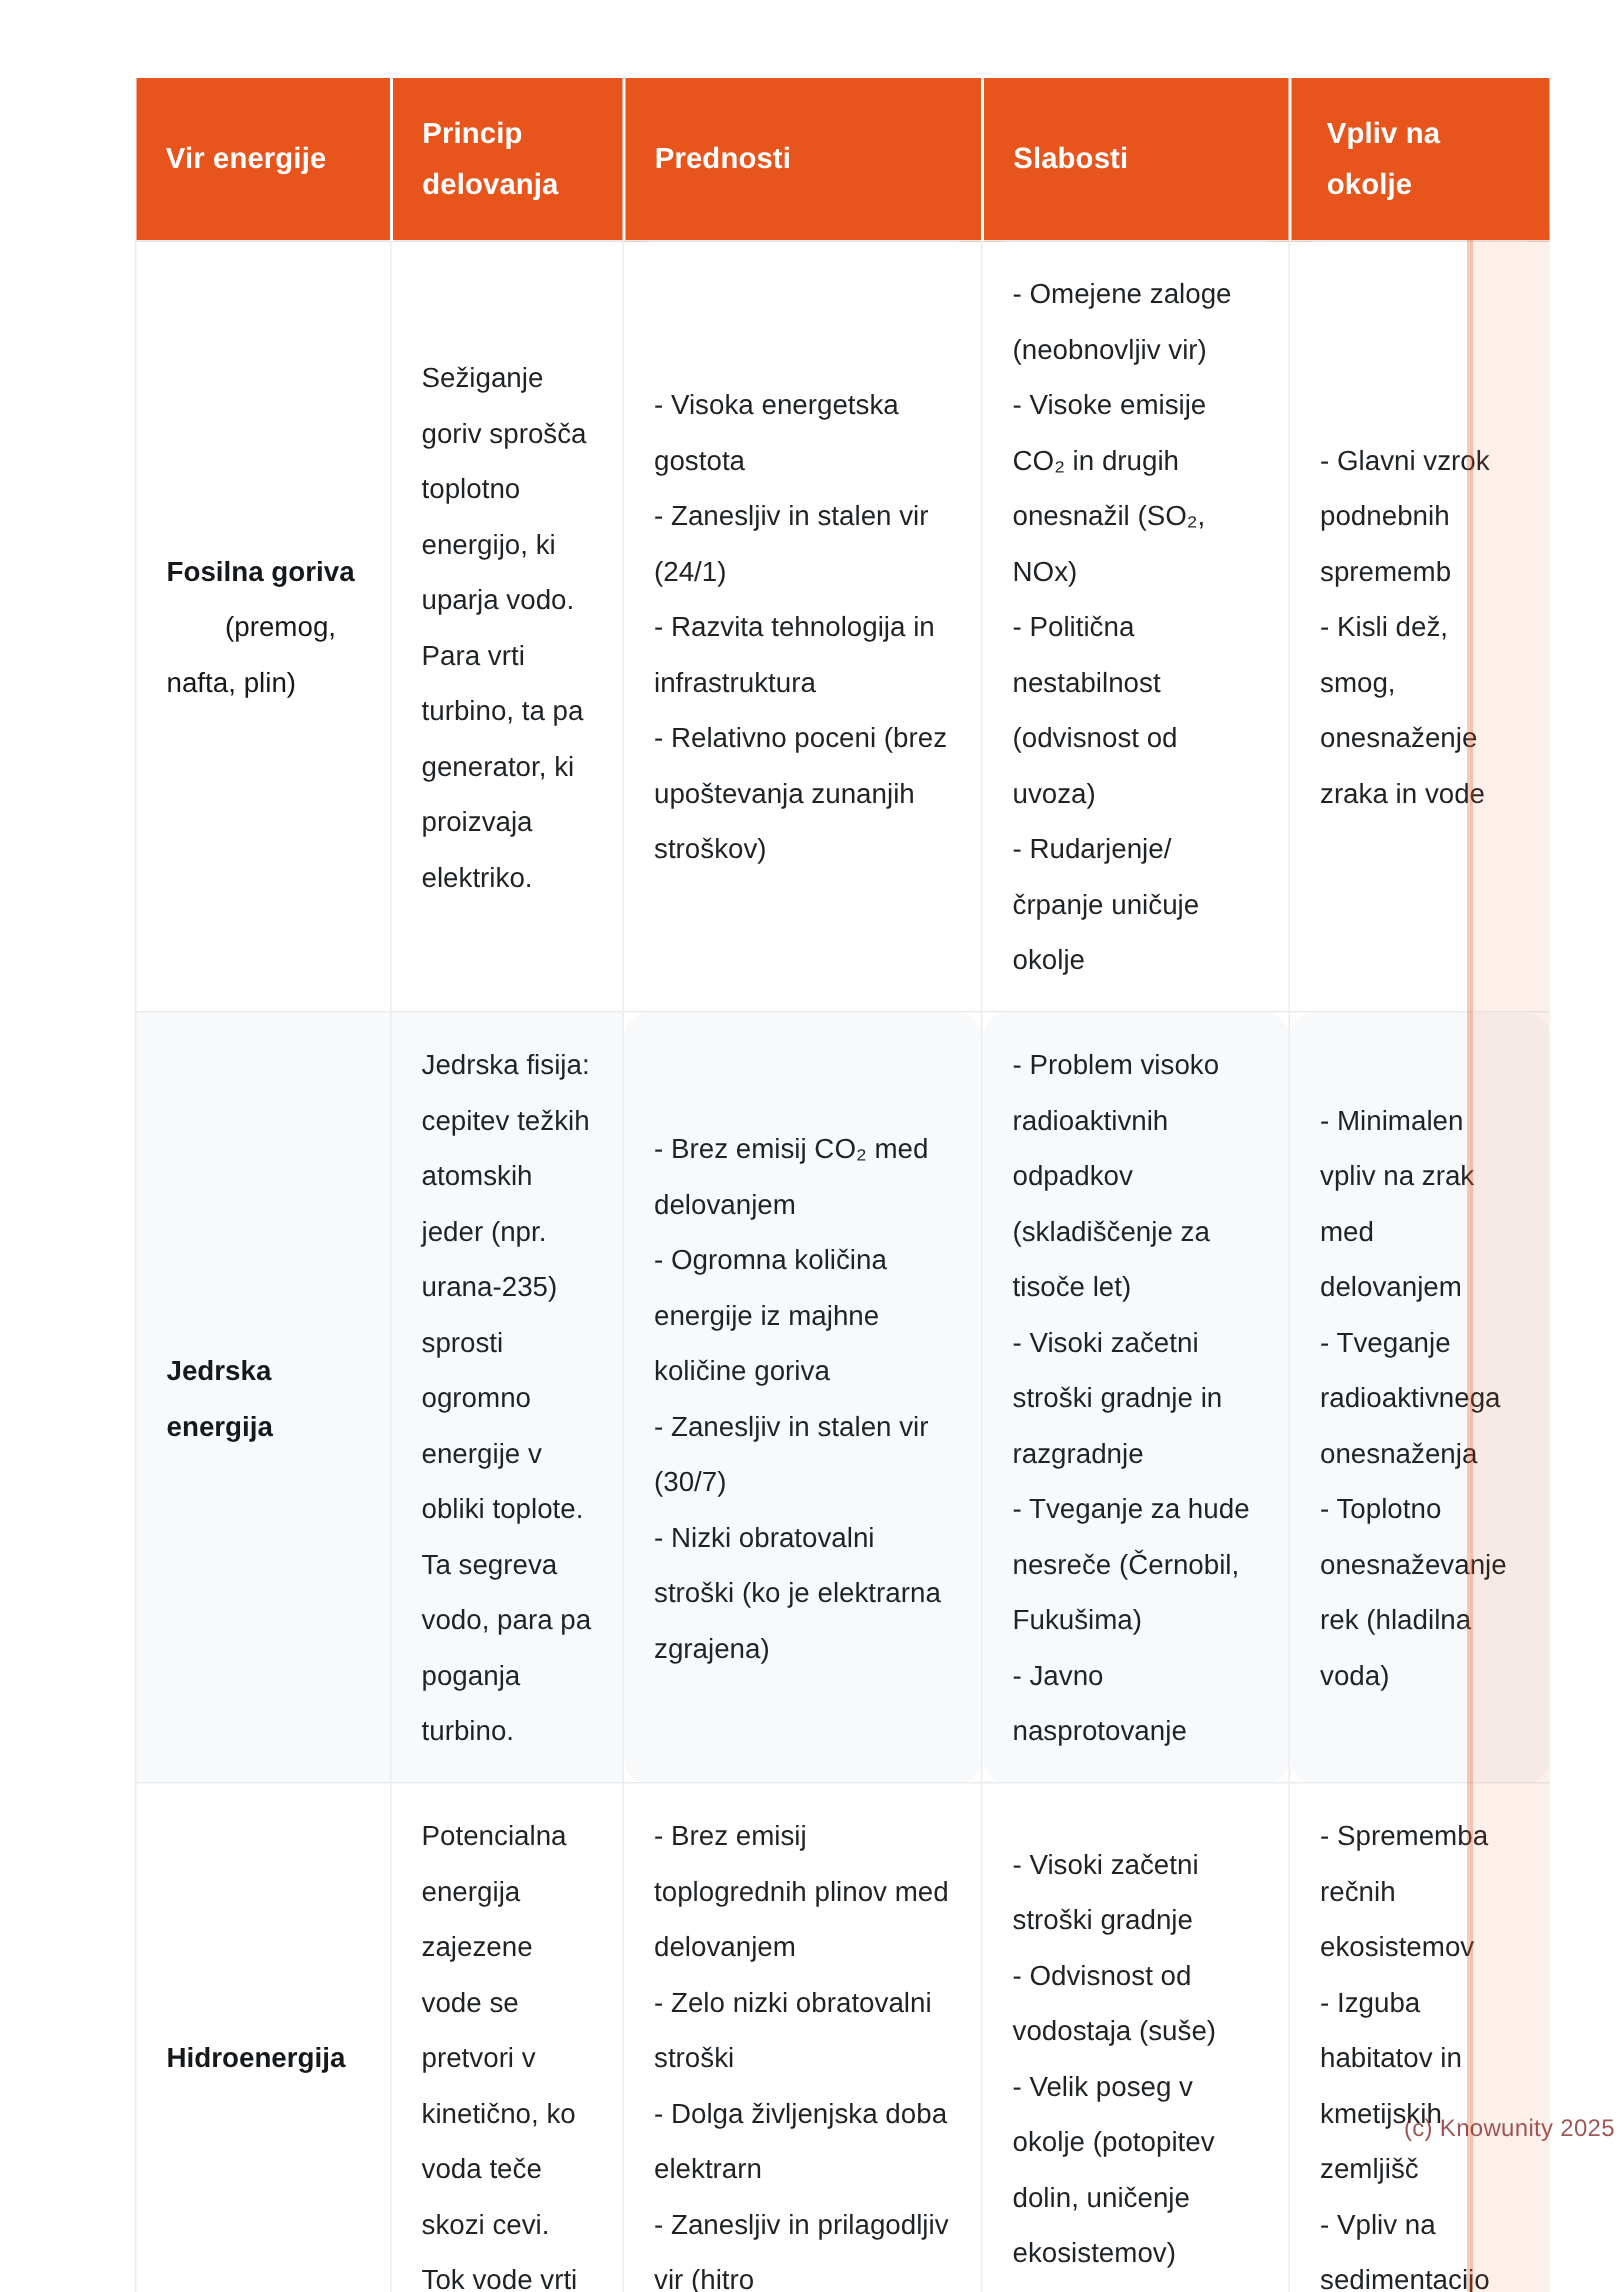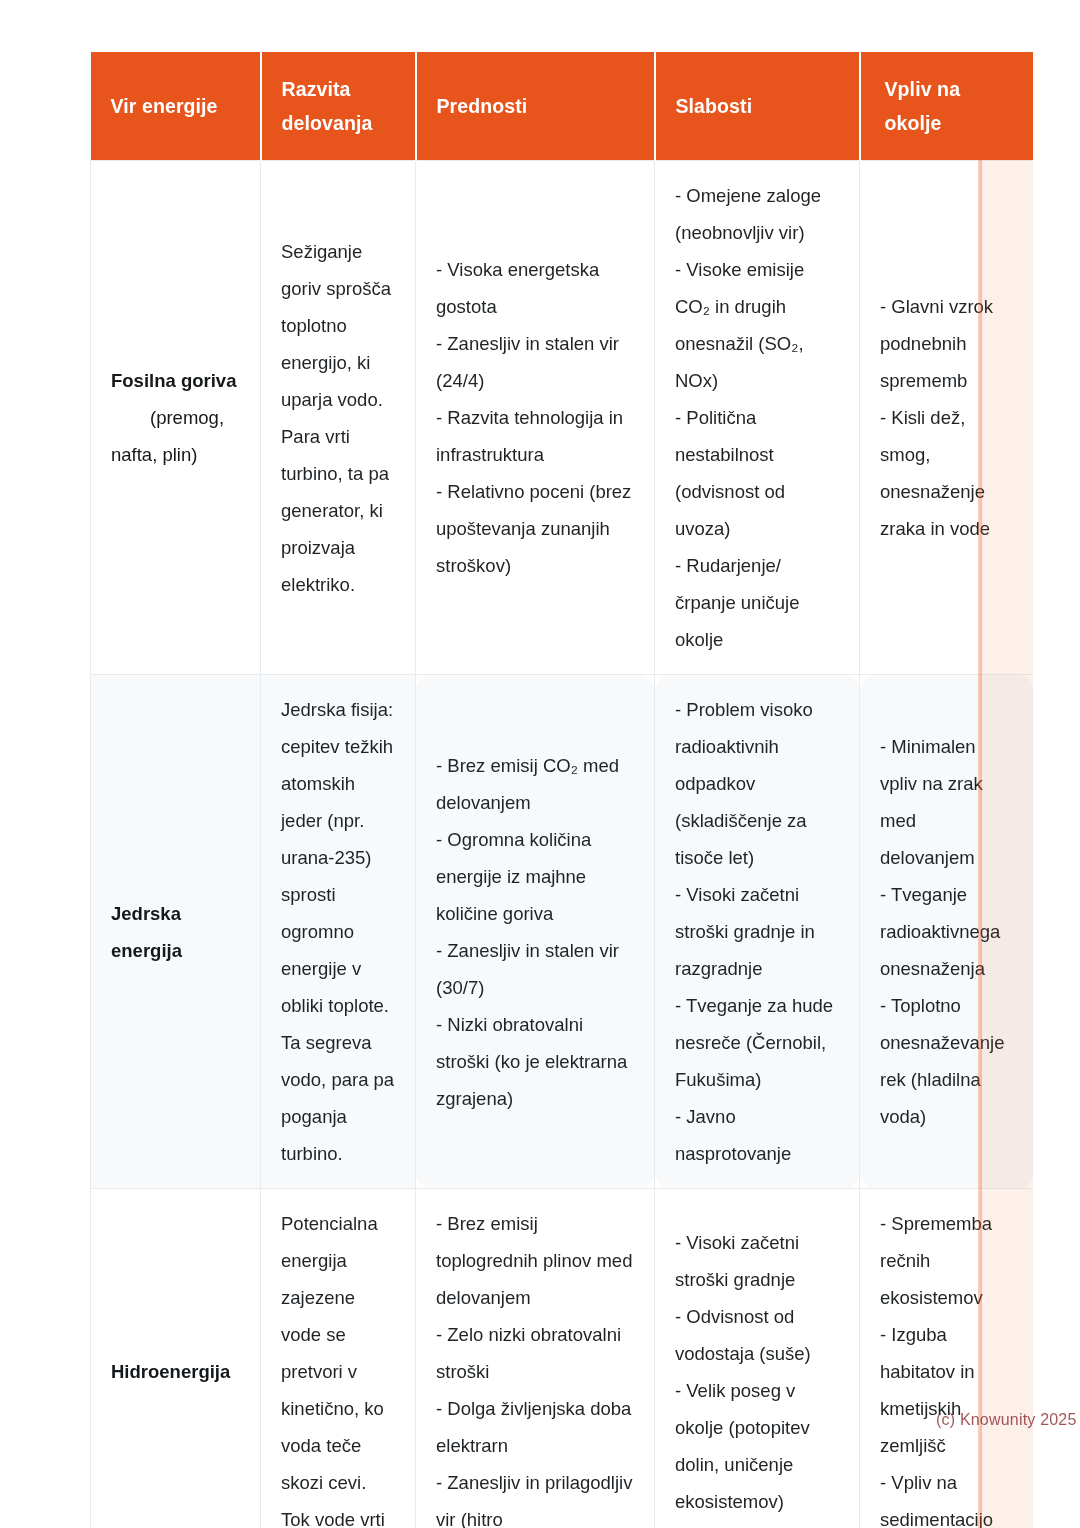--- a/index.html
+++ b/index.html
@@ -134,7 +134,7 @@
       <thead>
         <tr>
           <th>Vir energije</th>
-          <th>Razvita delovanja</th>
+          <th>Princip delovanja</th>
           <th>Prednosti</th>
           <th>Slabosti</th>
           <th>Vpliv na okolje</th>

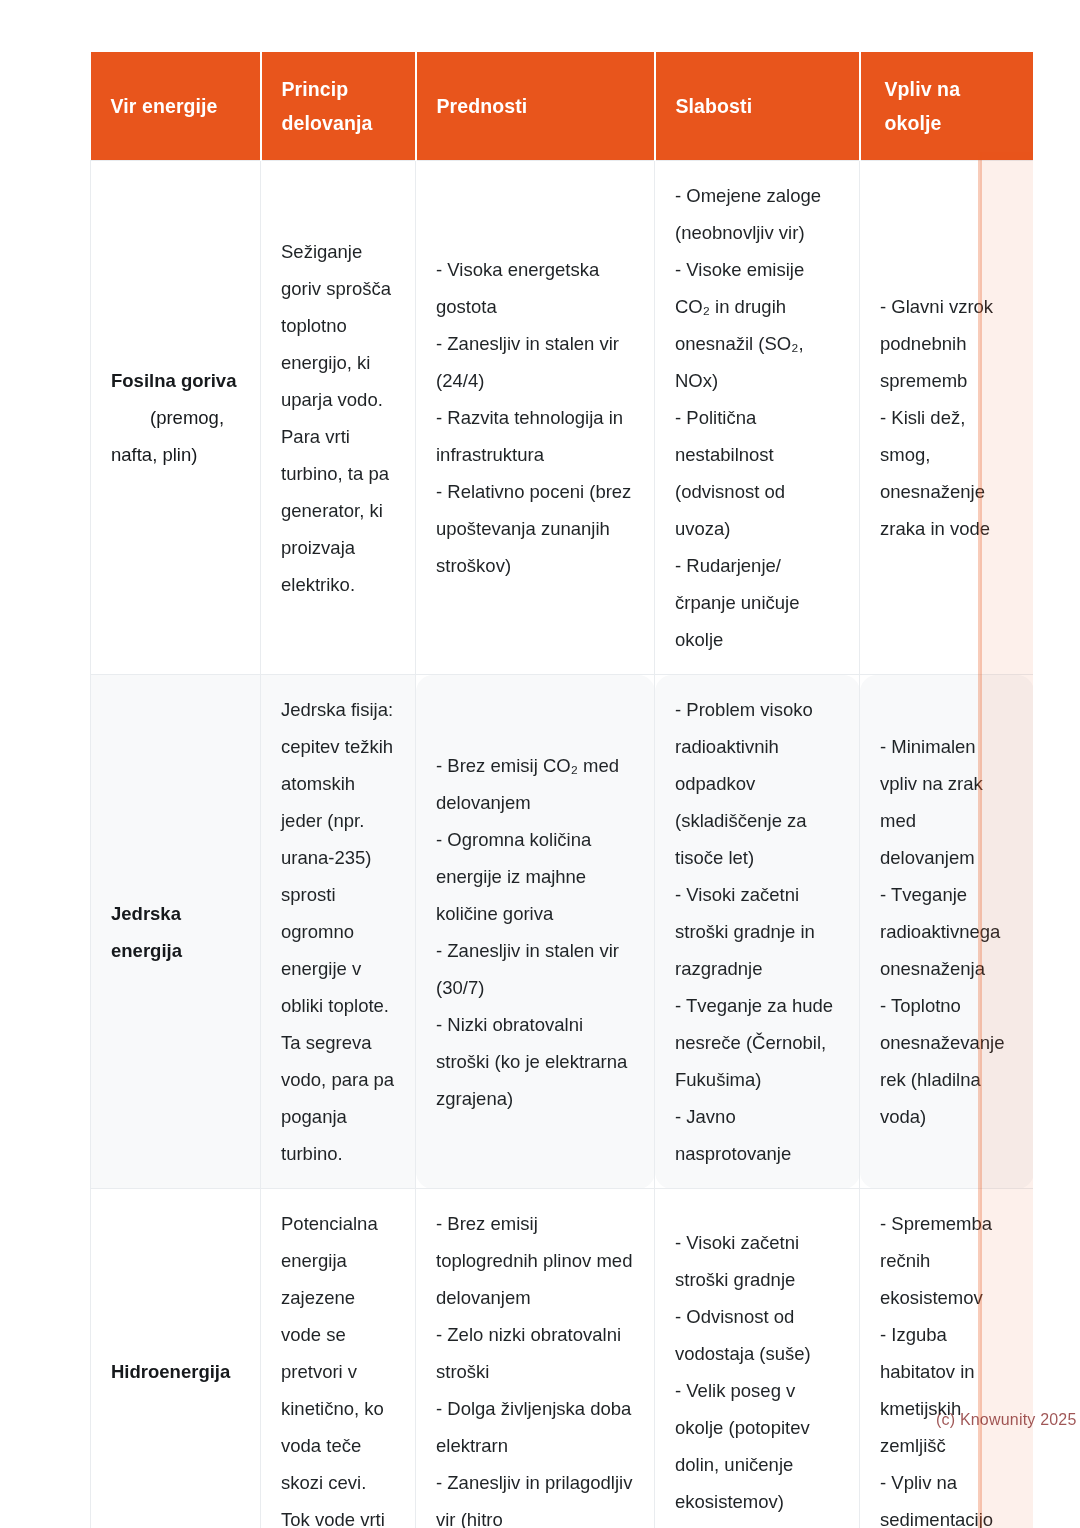--- a/index.html
+++ b/index.html
@@ -151,7 +151,7 @@
             <b></b><span>Sežiganje goriv sprošča toplotno energijo, ki uparja vodo. Para vrti turbino, ta pa generator, ki proizvaja elektriko.</span>
           </td>
           <td class="pre-wrap">- Visoka energetska gostota
-- Zanesljiv in stalen vir (24/4)
+- Zanesljiv in stalen vir (24/1)
 - Razvita tehnologija in infrastruktura
 - Relativno poceni (brez upoštevanja zunanjih stroškov)</td>
           <td class="pre-wrap">- Omejene zaloge (neobnovljiv vir)

